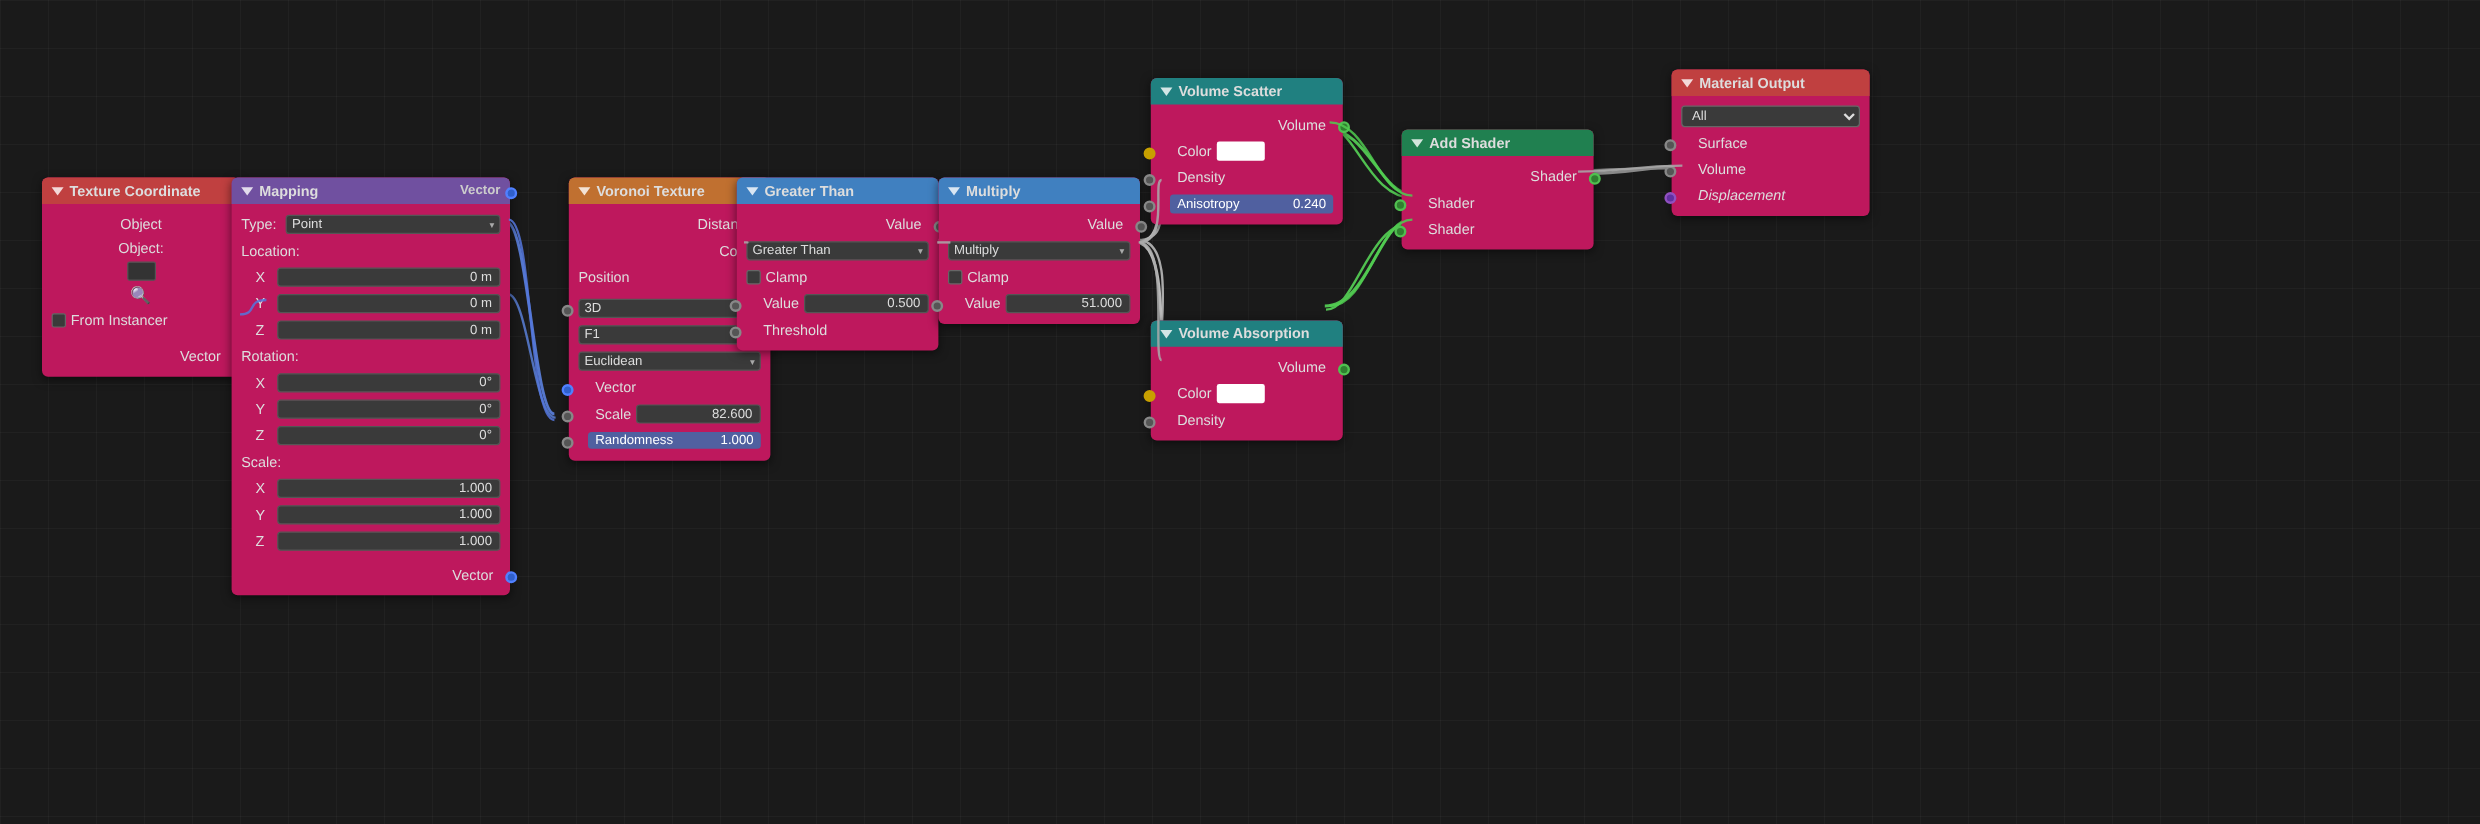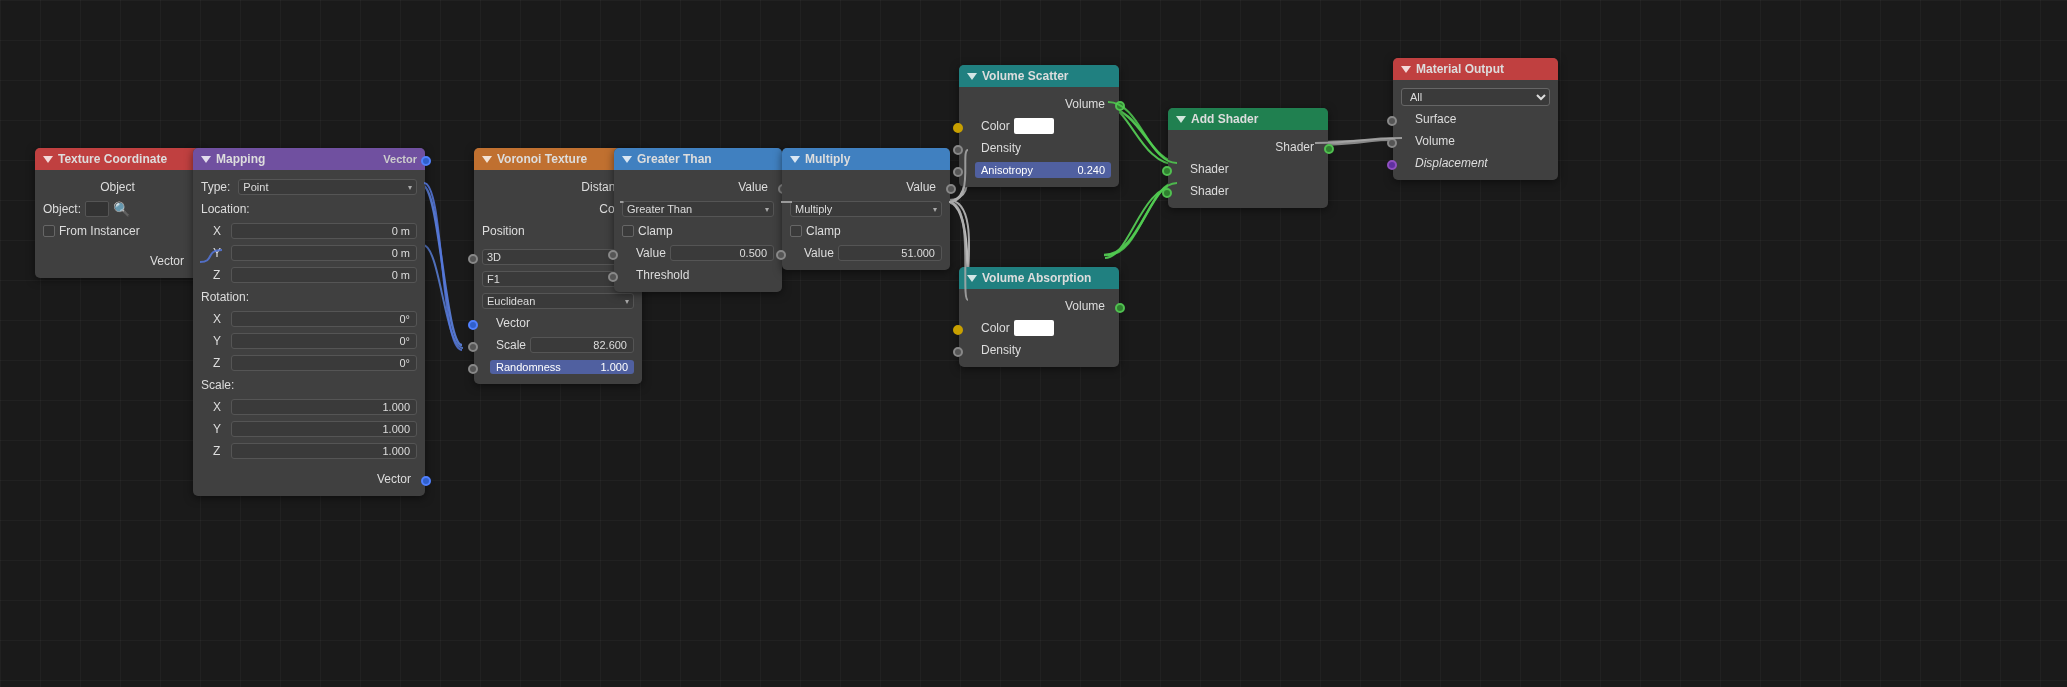--- a/index.html
+++ b/index.html
@@ -22,7 +22,7 @@
     .node {
       position: absolute;
       border-radius: 5px;
-      background: #404040;
+      background: #be185d;
       min-width: 160px;
       box-shadow: 0 2px 8px rgba(0,0,0,0.5);
     }

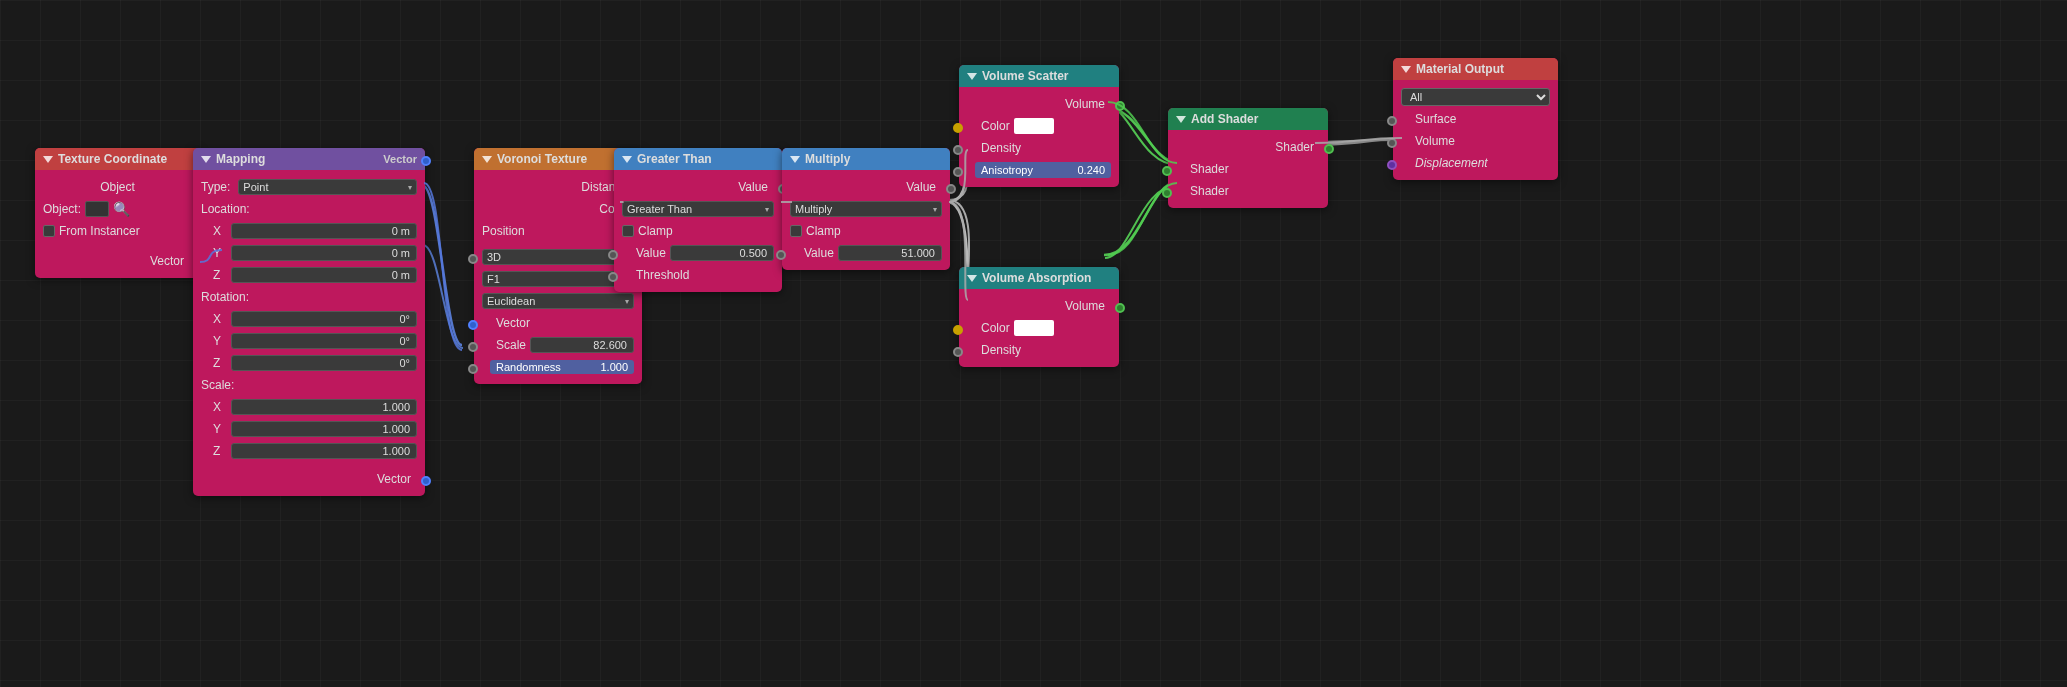--- a/index.html
+++ b/index.html
@@ -239,7 +239,7 @@
 
       <div class="socket socket-grey socket-right" style="top:11px;"></div>
     </div>
-    <div class="node-row" style="gap:4px;">
+    <div class="node-row" style="gap:4px;flex-direction:column;">
       <span>Object:</span>
       <div style="width:24px; height:16px; background:#333; border:1px solid #555; border-radius:2px;"></div>
       <span style="font-size:14px; cursor:pointer;">🔍</span>

